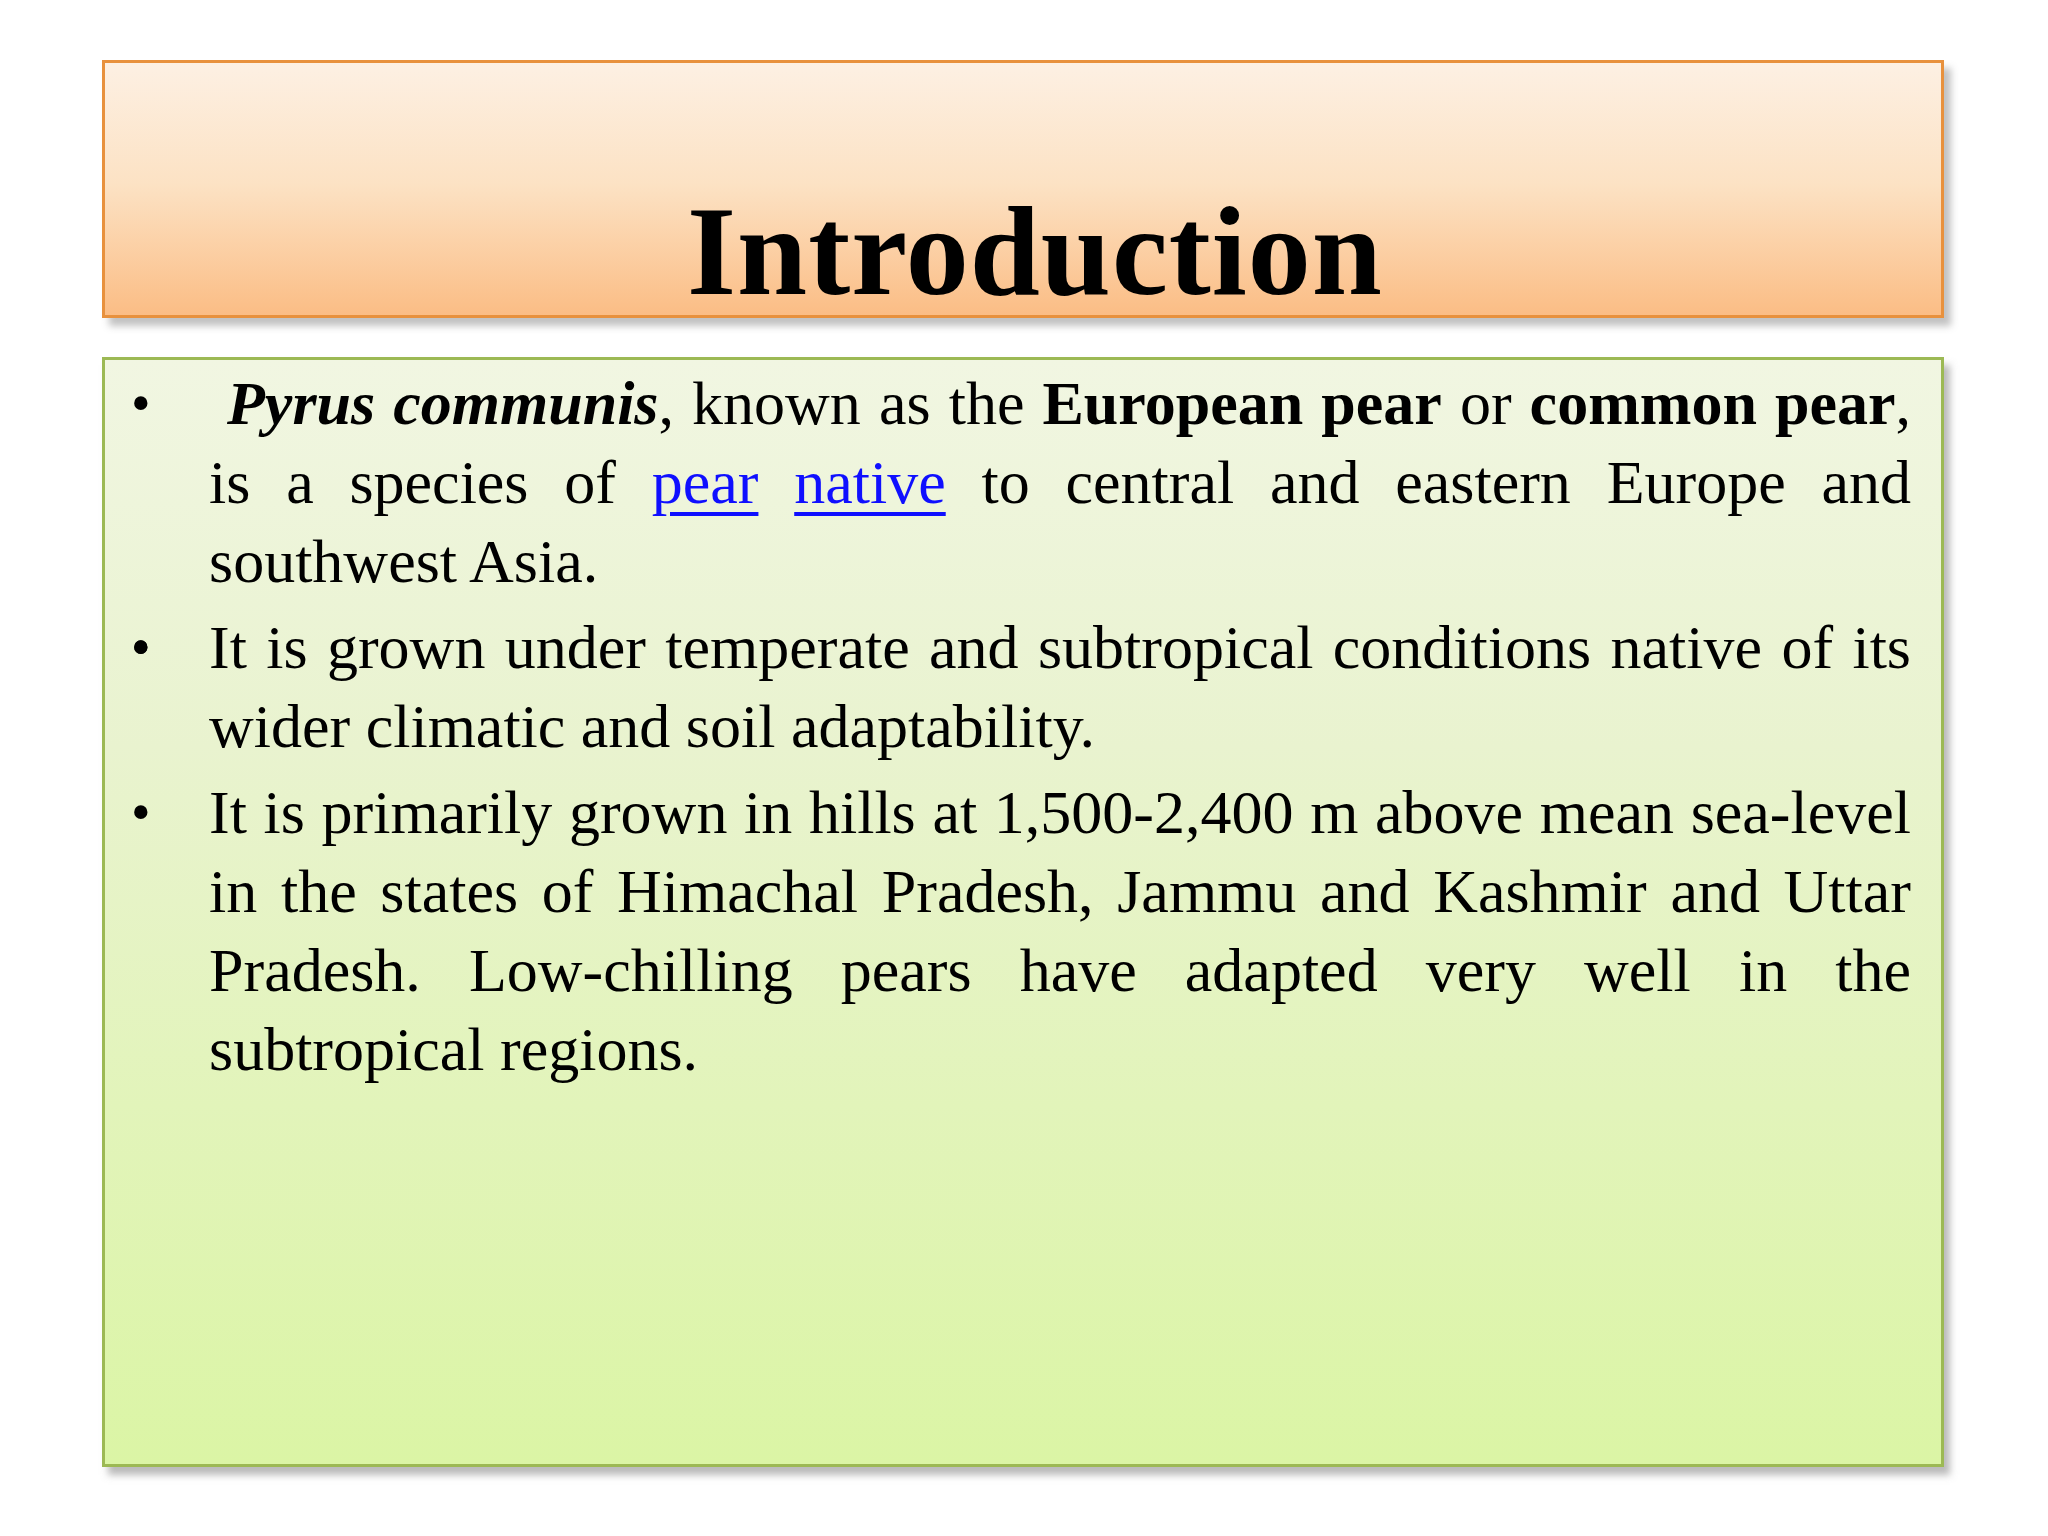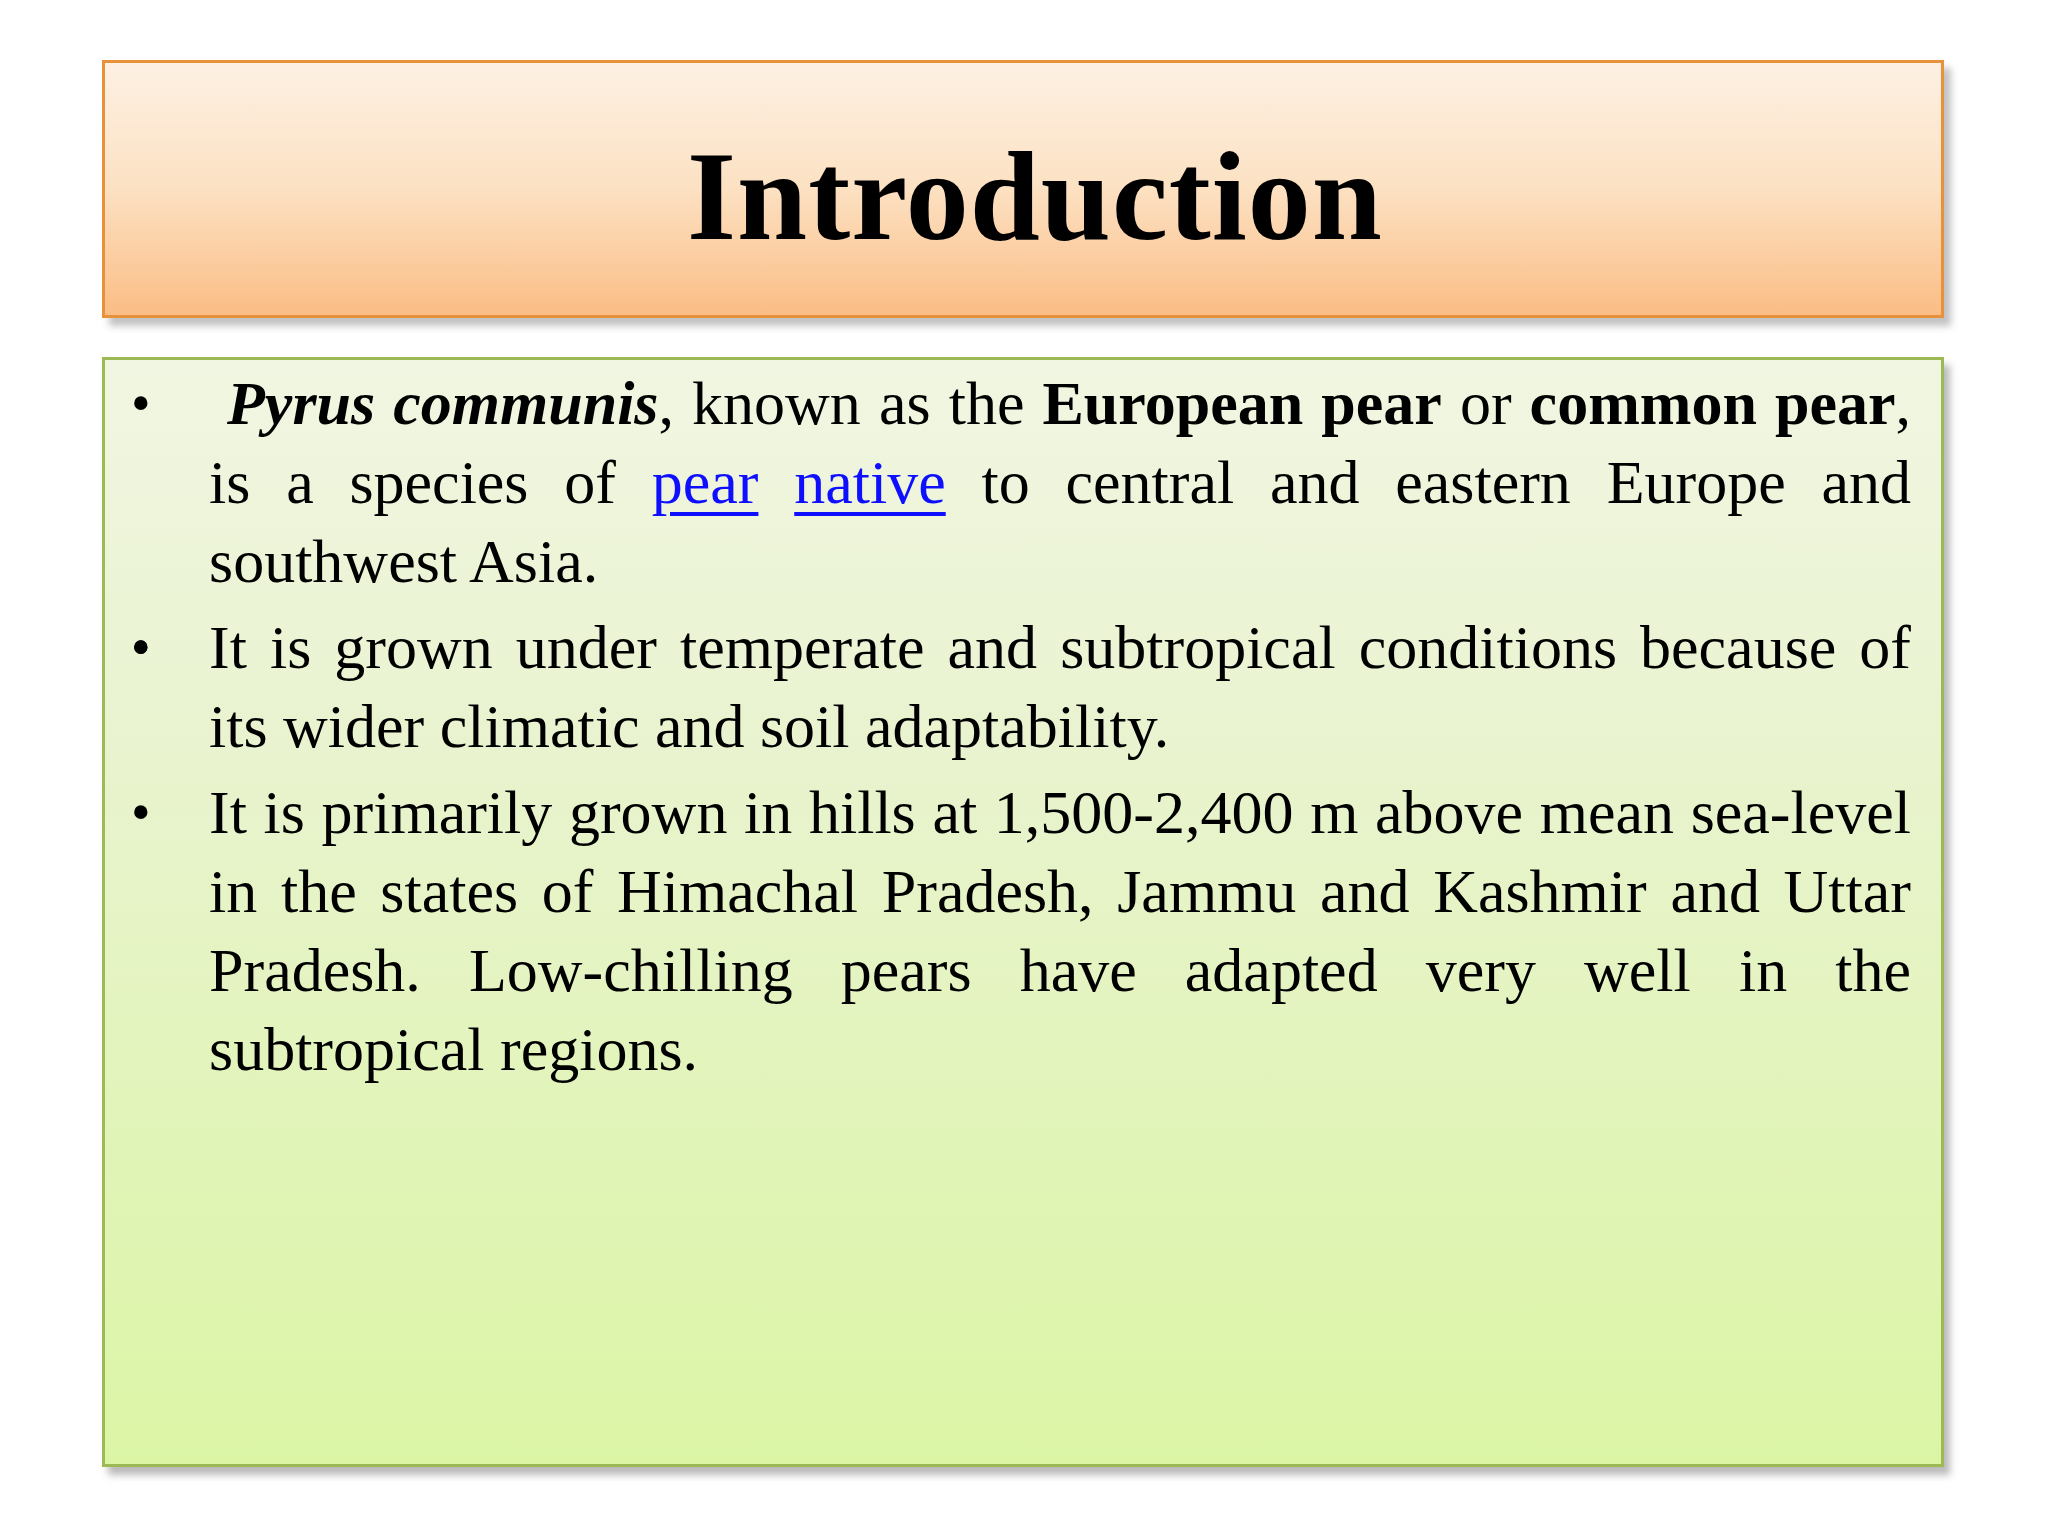--- a/index.html
+++ b/index.html
@@ -31,7 +31,7 @@
       var(--banner-gradient-bottom, #fbbd85) 100%);
     box-shadow: 7px 8px 7px rgba(120,120,120,0.45);
     display: flex;
-    align-items: center;
+    align-items: flex-end;
     justify-content: center;
     padding-left: 24px;
   }

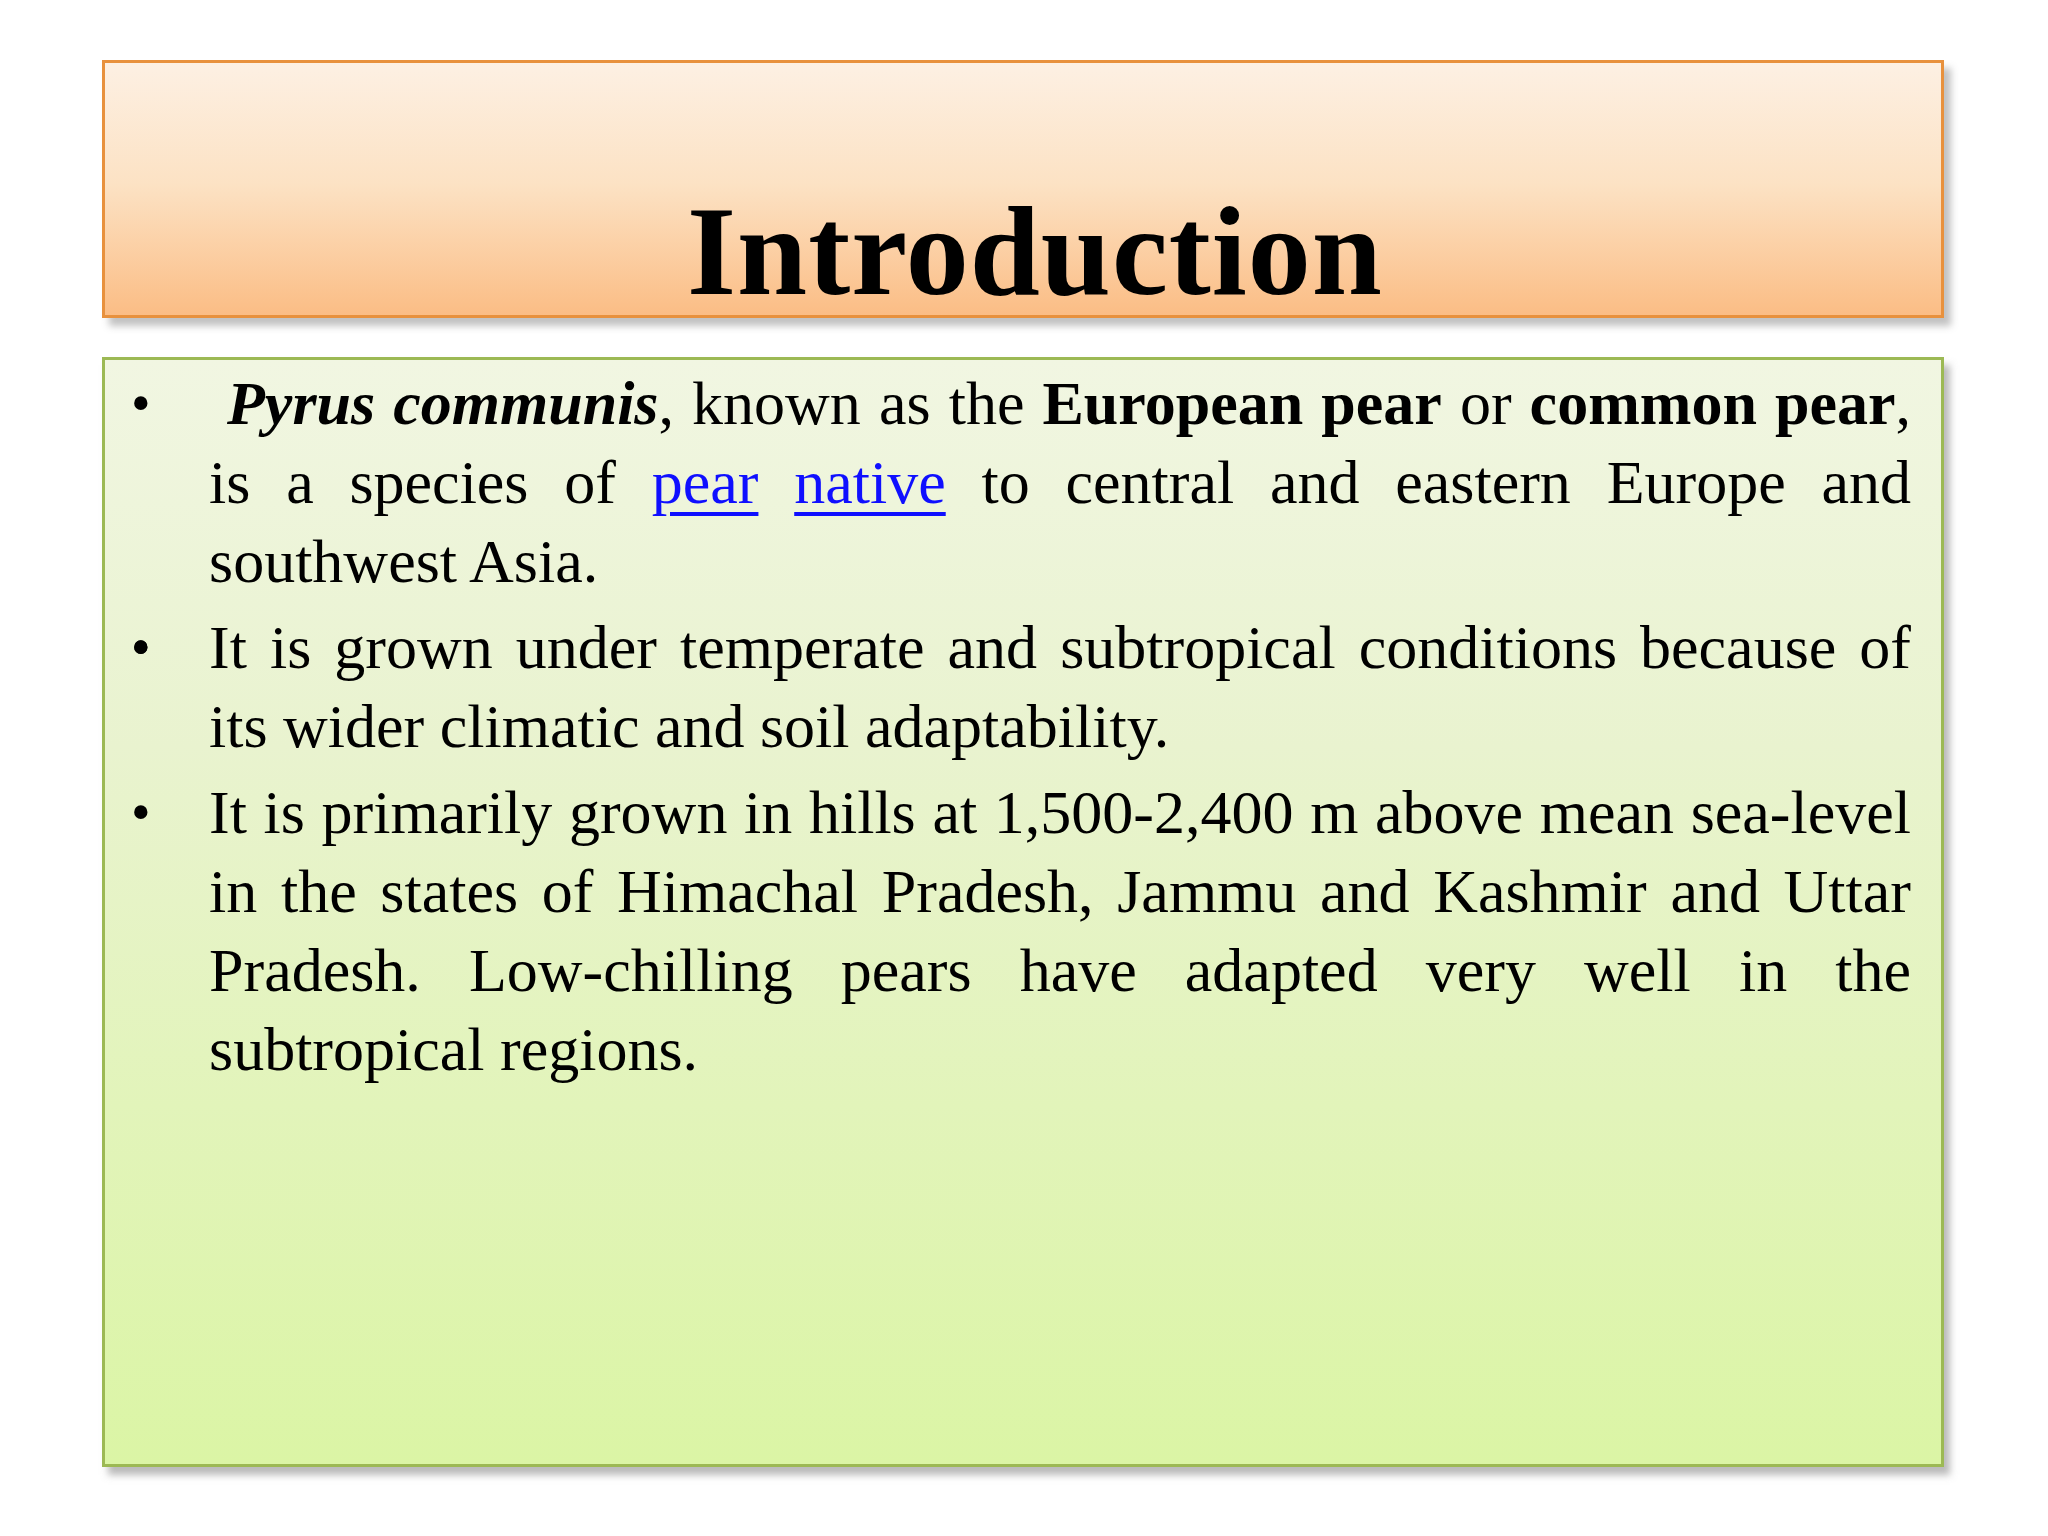--- a/index.html
+++ b/index.html
@@ -107,7 +107,7 @@
 
       <li class="bullet"><span class="dot">•</span></li>
 
-      <li class="bullet"><span class="dot">•</span><span class="seg">It is grown under temperate and subtropical conditions because of its wider climatic and soil adaptability.</span></li>
+      <li class="bullet"><span class="dot">•</span><span class="seg">It is grown under temperate and subtropical conditions native of its wider climatic and soil adaptability.</span></li>
 
       <li class="bullet"><span class="dot">•</span><span class="seg">It is primarily grown in hills at 1,500-2,400 m above mean sea-level in the states of Himachal Pradesh, Jammu and Kashmir and Uttar Pradesh.  Low-chilling pears have adapted very well in the subtropical regions.</span></li>
 

